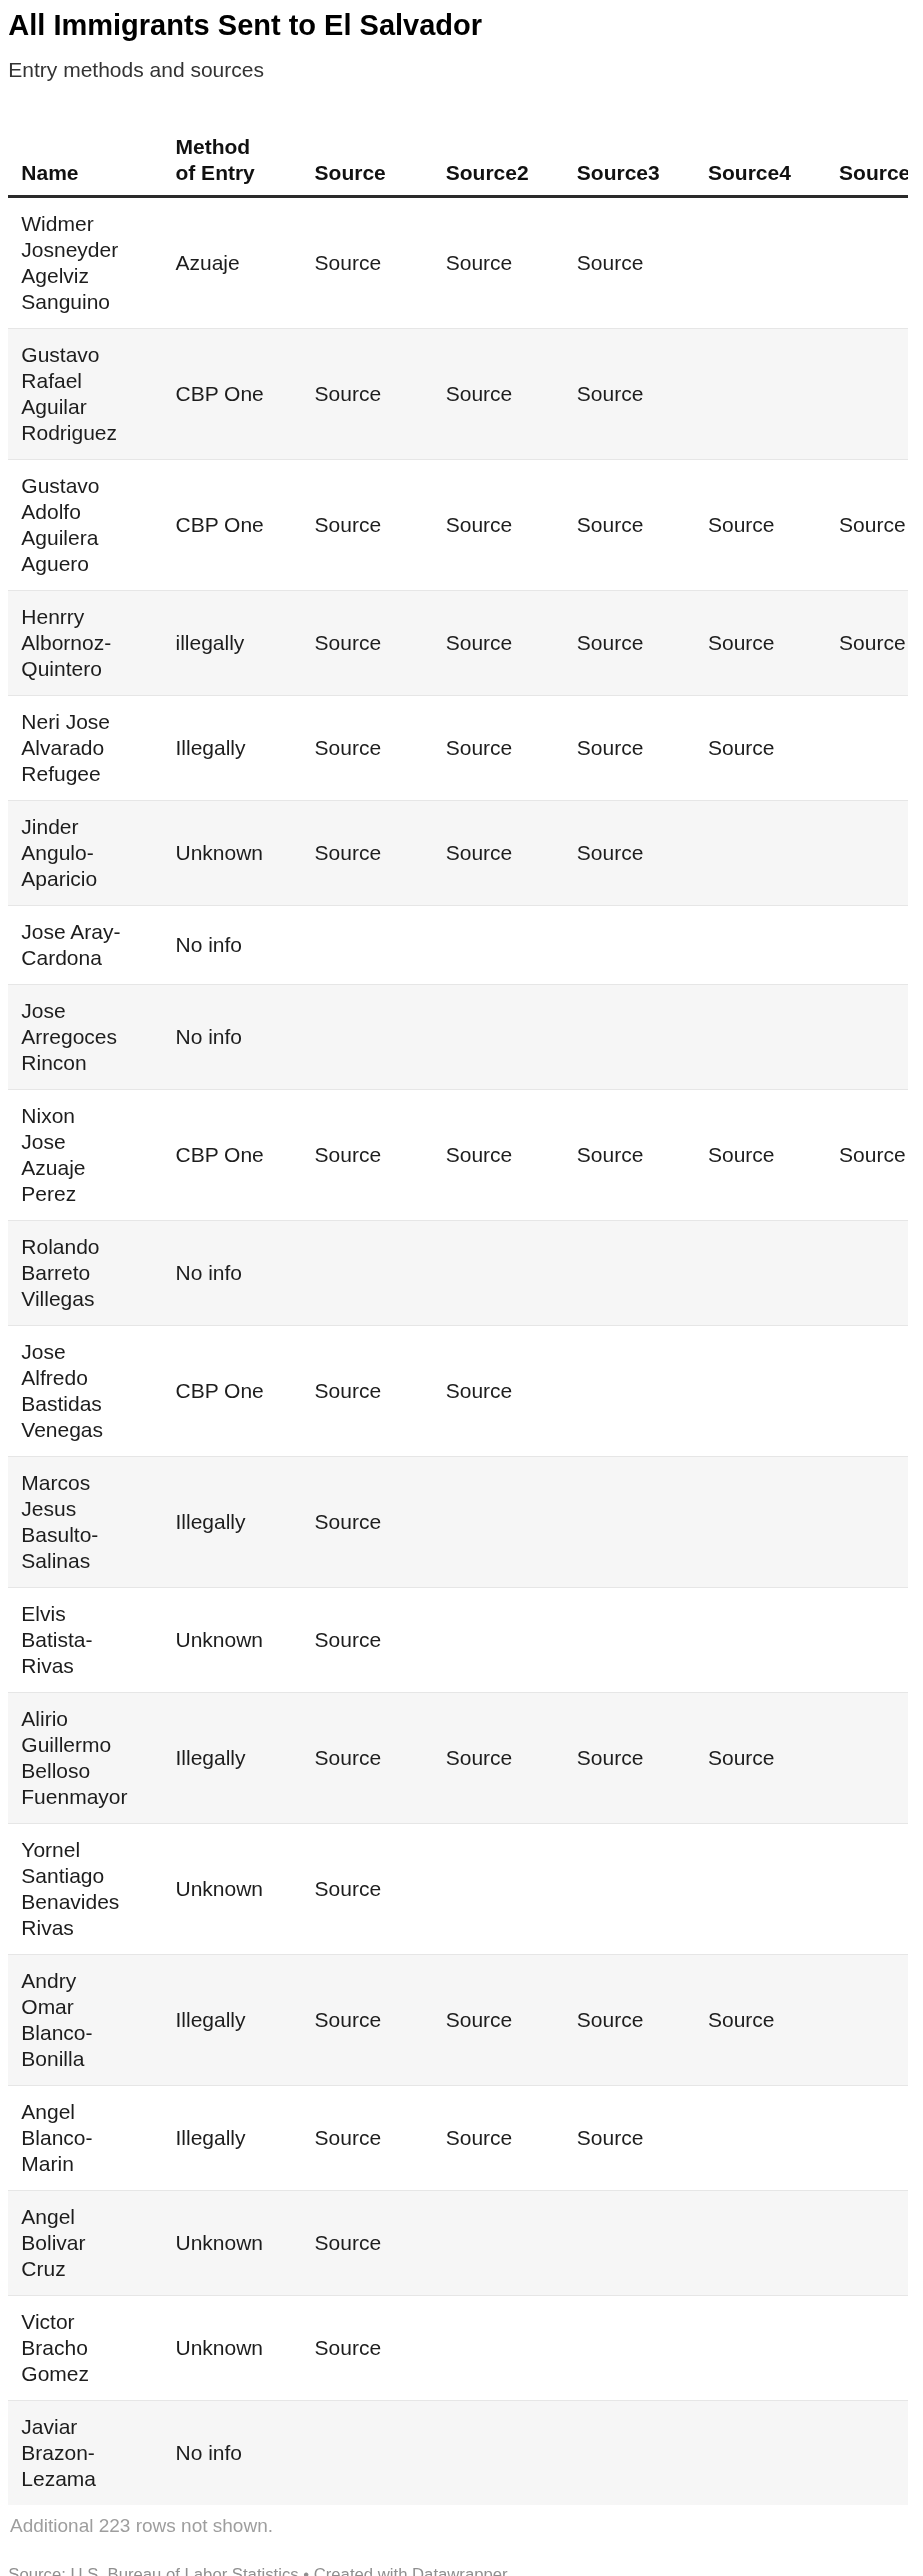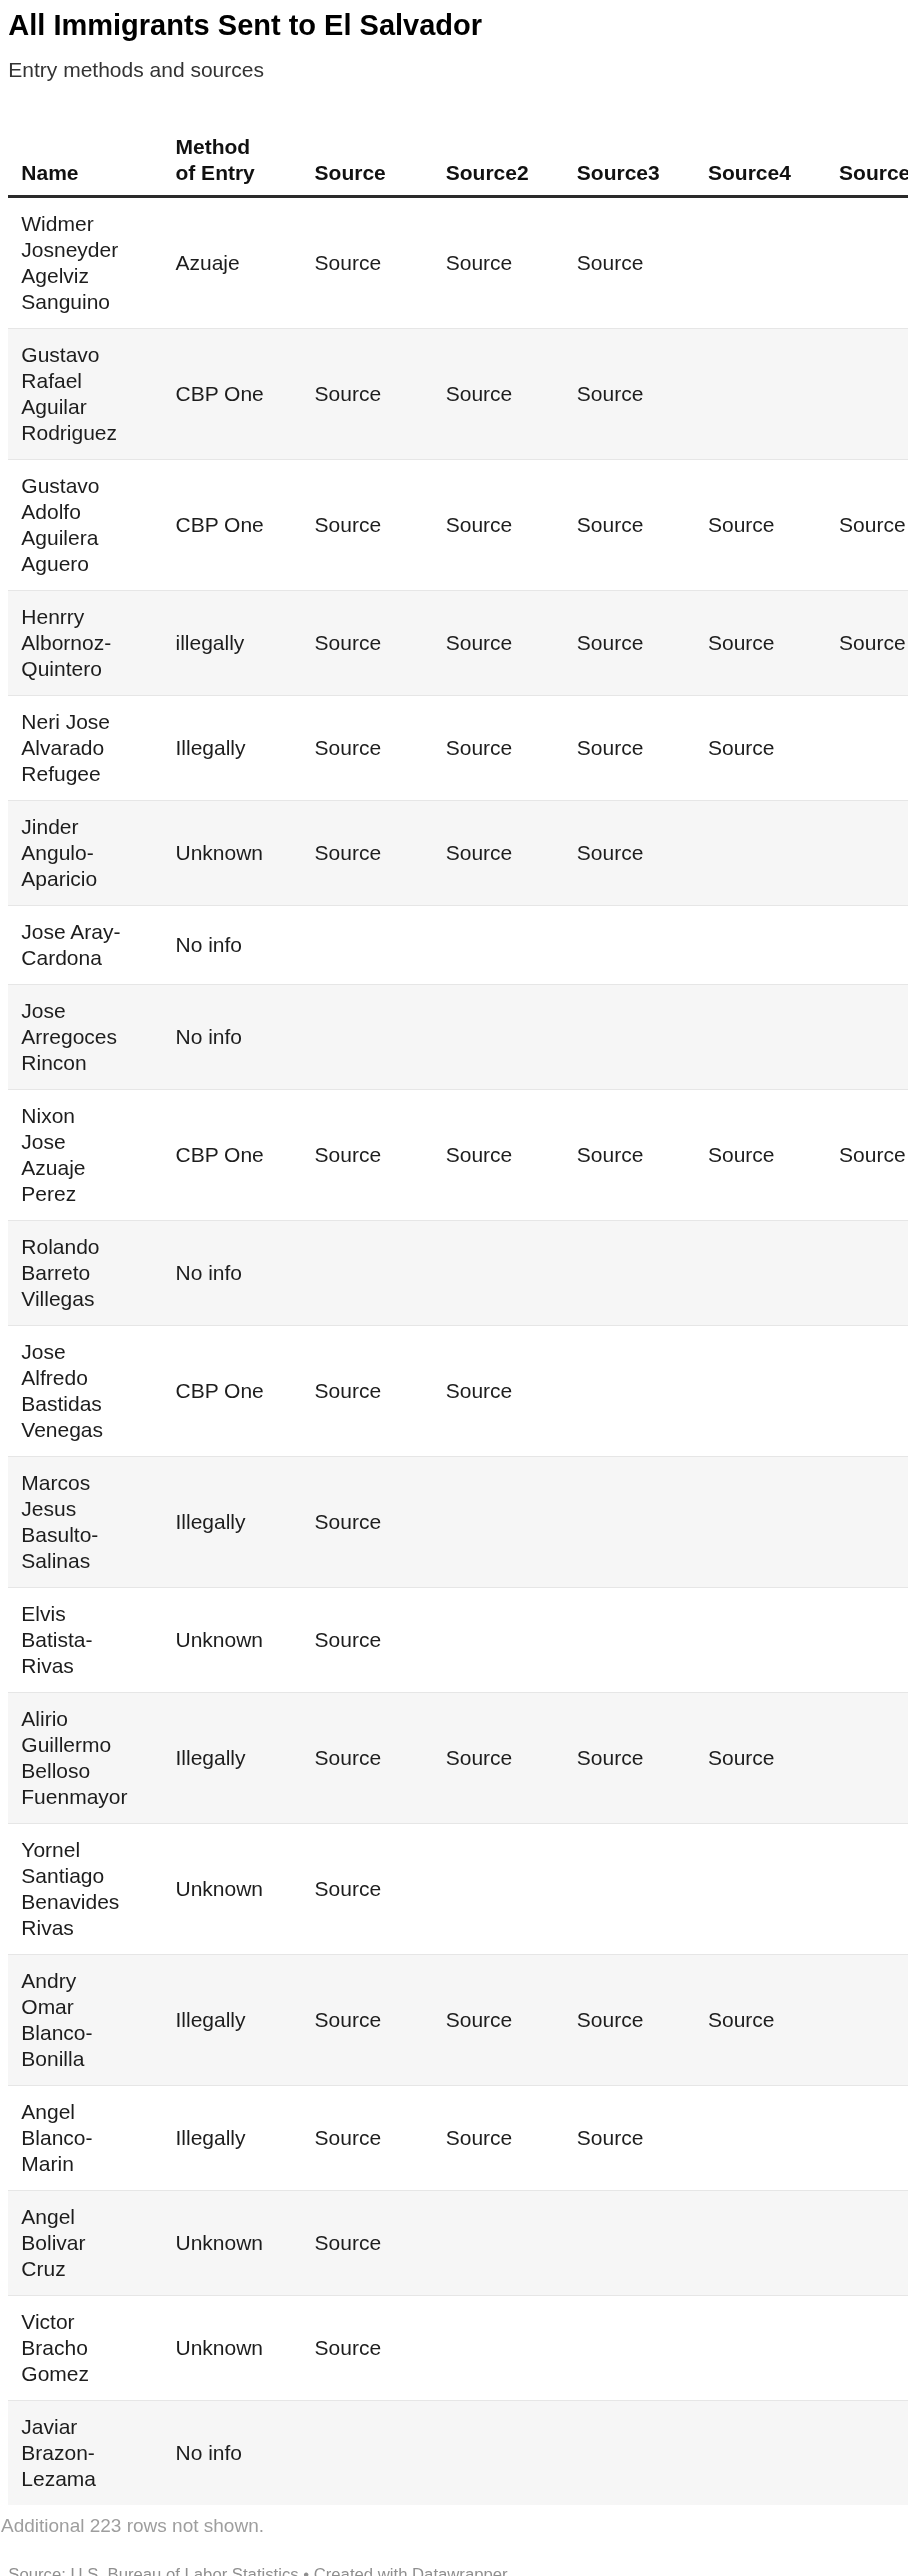--- a/index.html
+++ b/index.html
@@ -69,7 +69,7 @@
   tbody tr.striped { background: #f6f6f6; }
 
   .footer-note {
-    margin: 9px 0 0 1px;
+    margin: 9px 0 0 10px;
     font-size: 19px;
     line-height: 23px;
     color: #9e9e9e;

